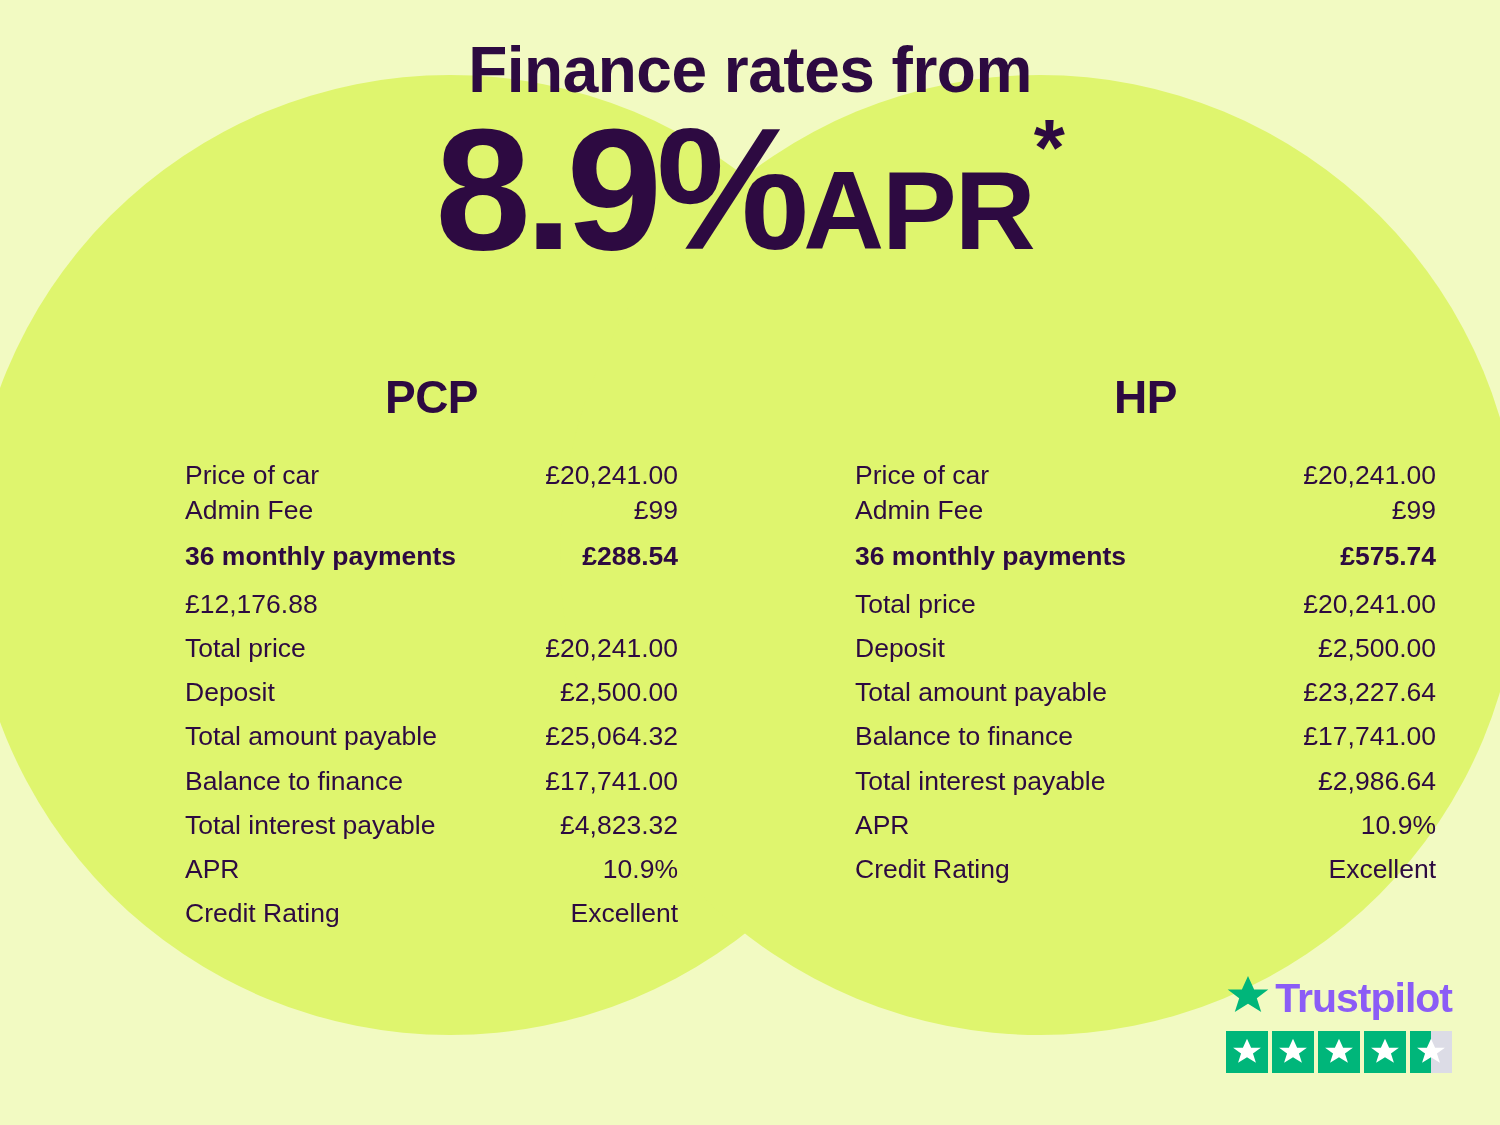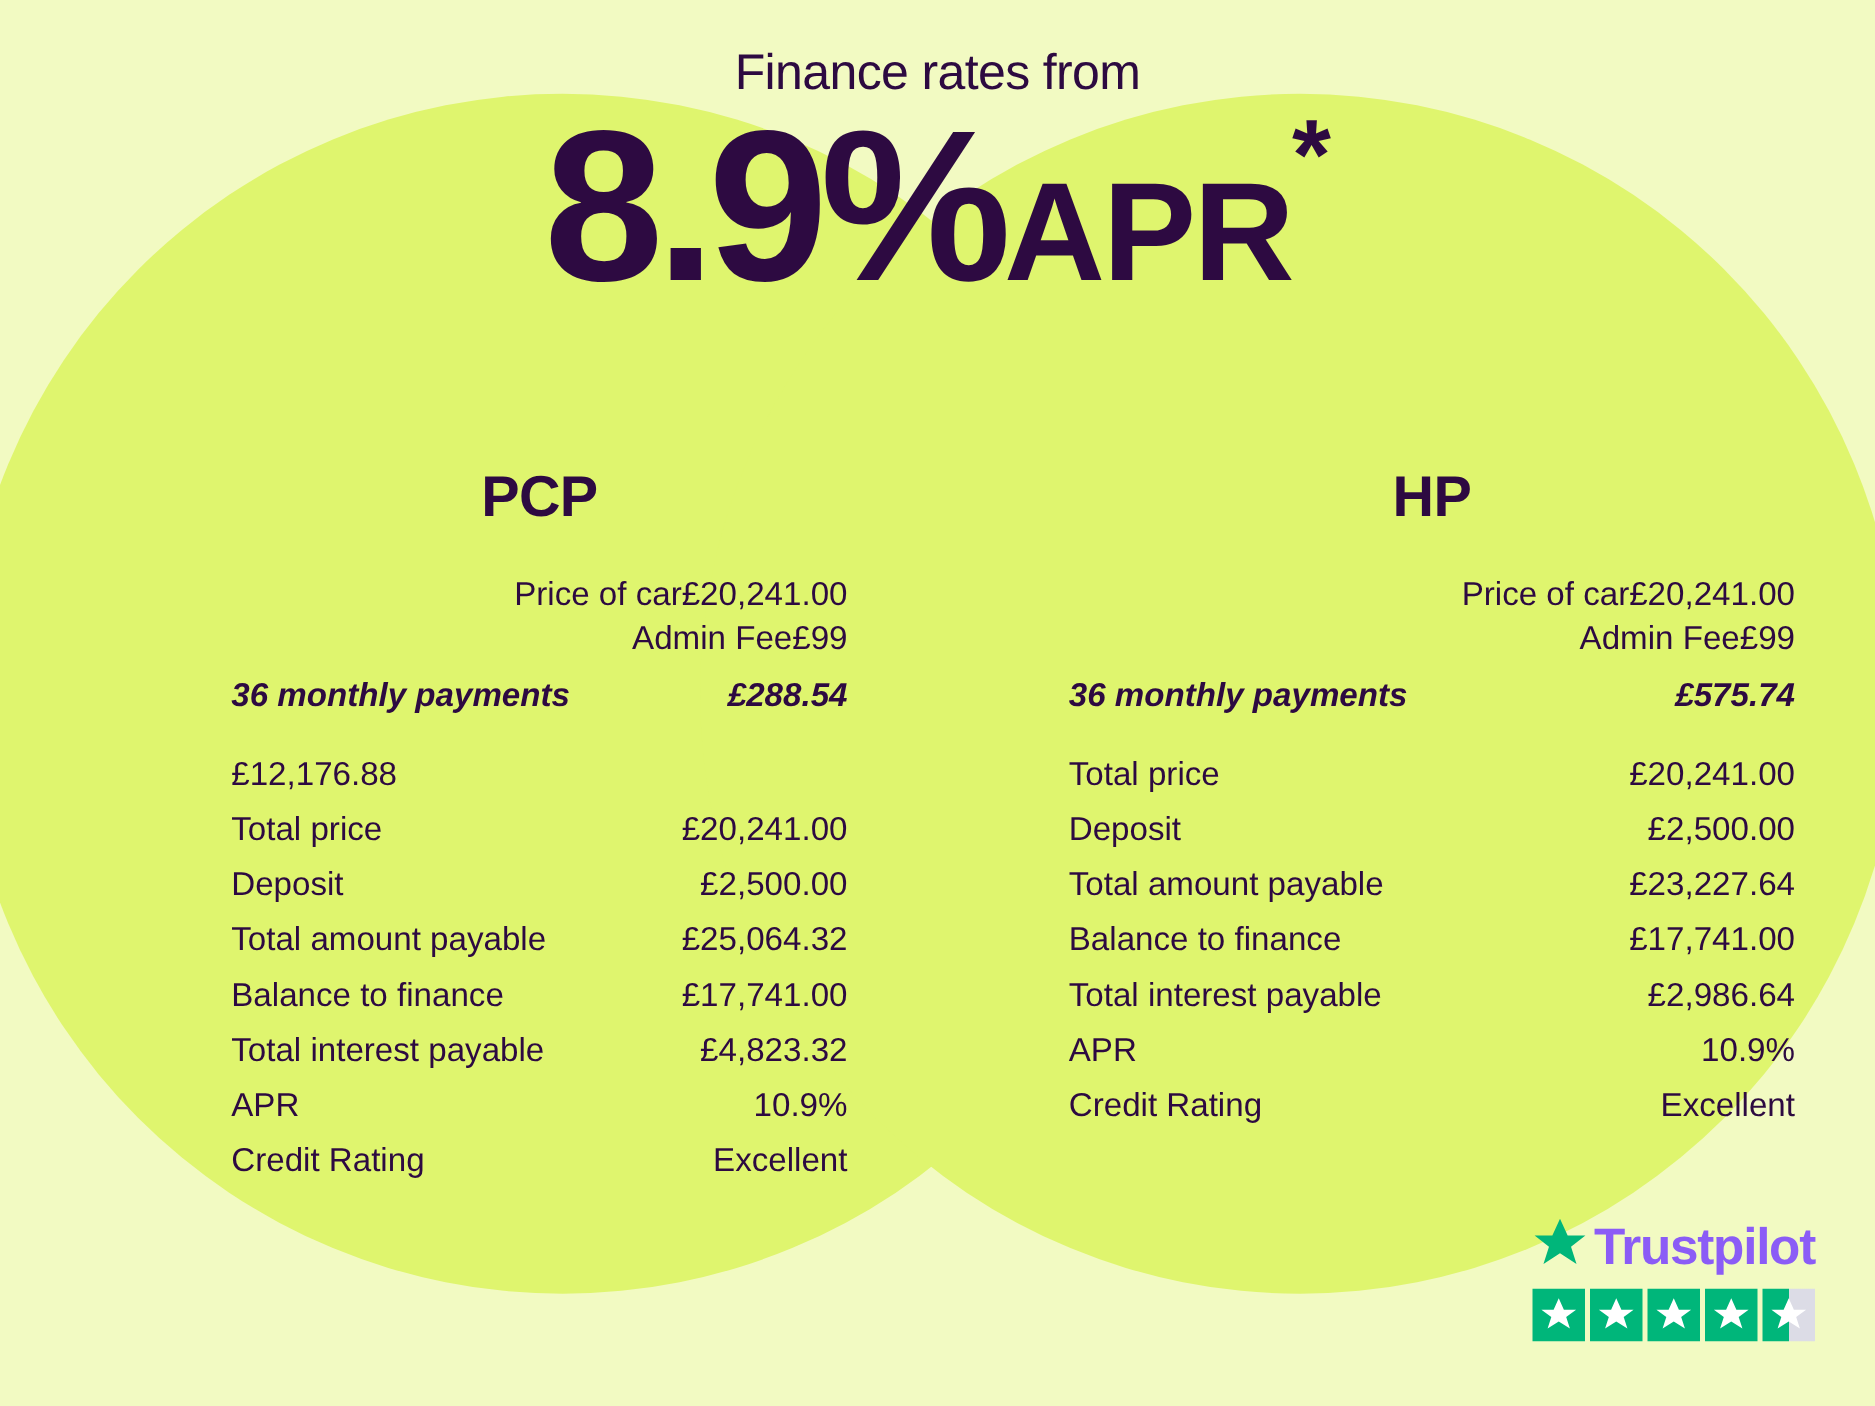--- a/index.html
+++ b/index.html
@@ -45,8 +45,8 @@
   }
   .headline {
     text-align: center;
-    font-size: 40px;
-    font-weight: normal;
+    font-size: 64px;
+    font-weight: bold;
     letter-spacing: -0.5px;
     padding-top: 38px;
     line-height: 1;

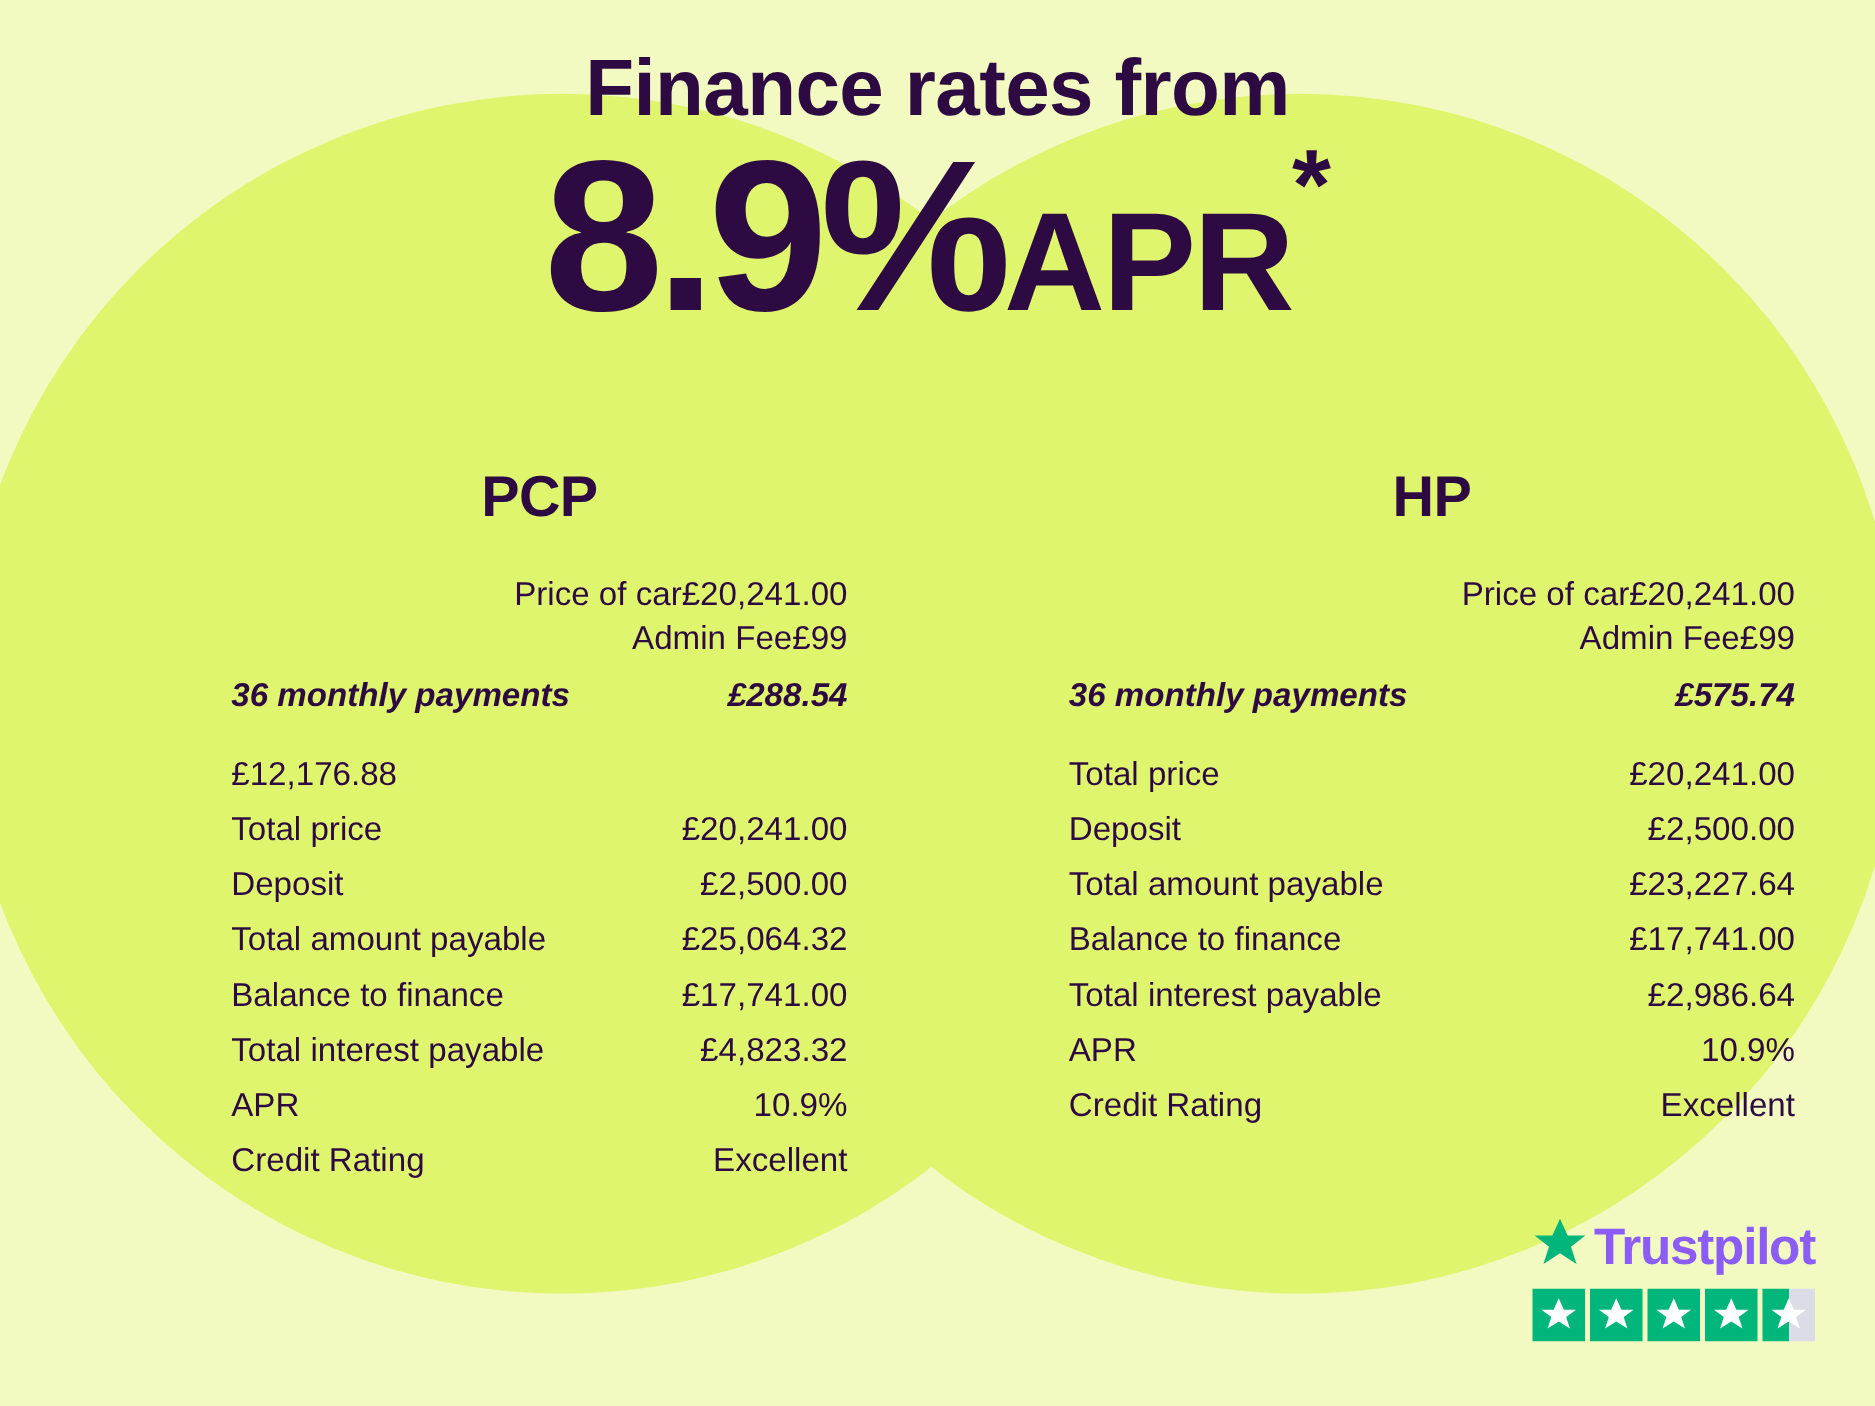--- a/index.html
+++ b/index.html
@@ -100,7 +100,7 @@
     line-height: 1.33;
     margin-bottom: 9px;
   }
-  .row.tight { margin-bottom: 0; justify-content: flex-end; }
+  .row.tight { margin-bottom: 0; }
   .row.emph {
     font-weight: bold;
     margin-top: 11px;

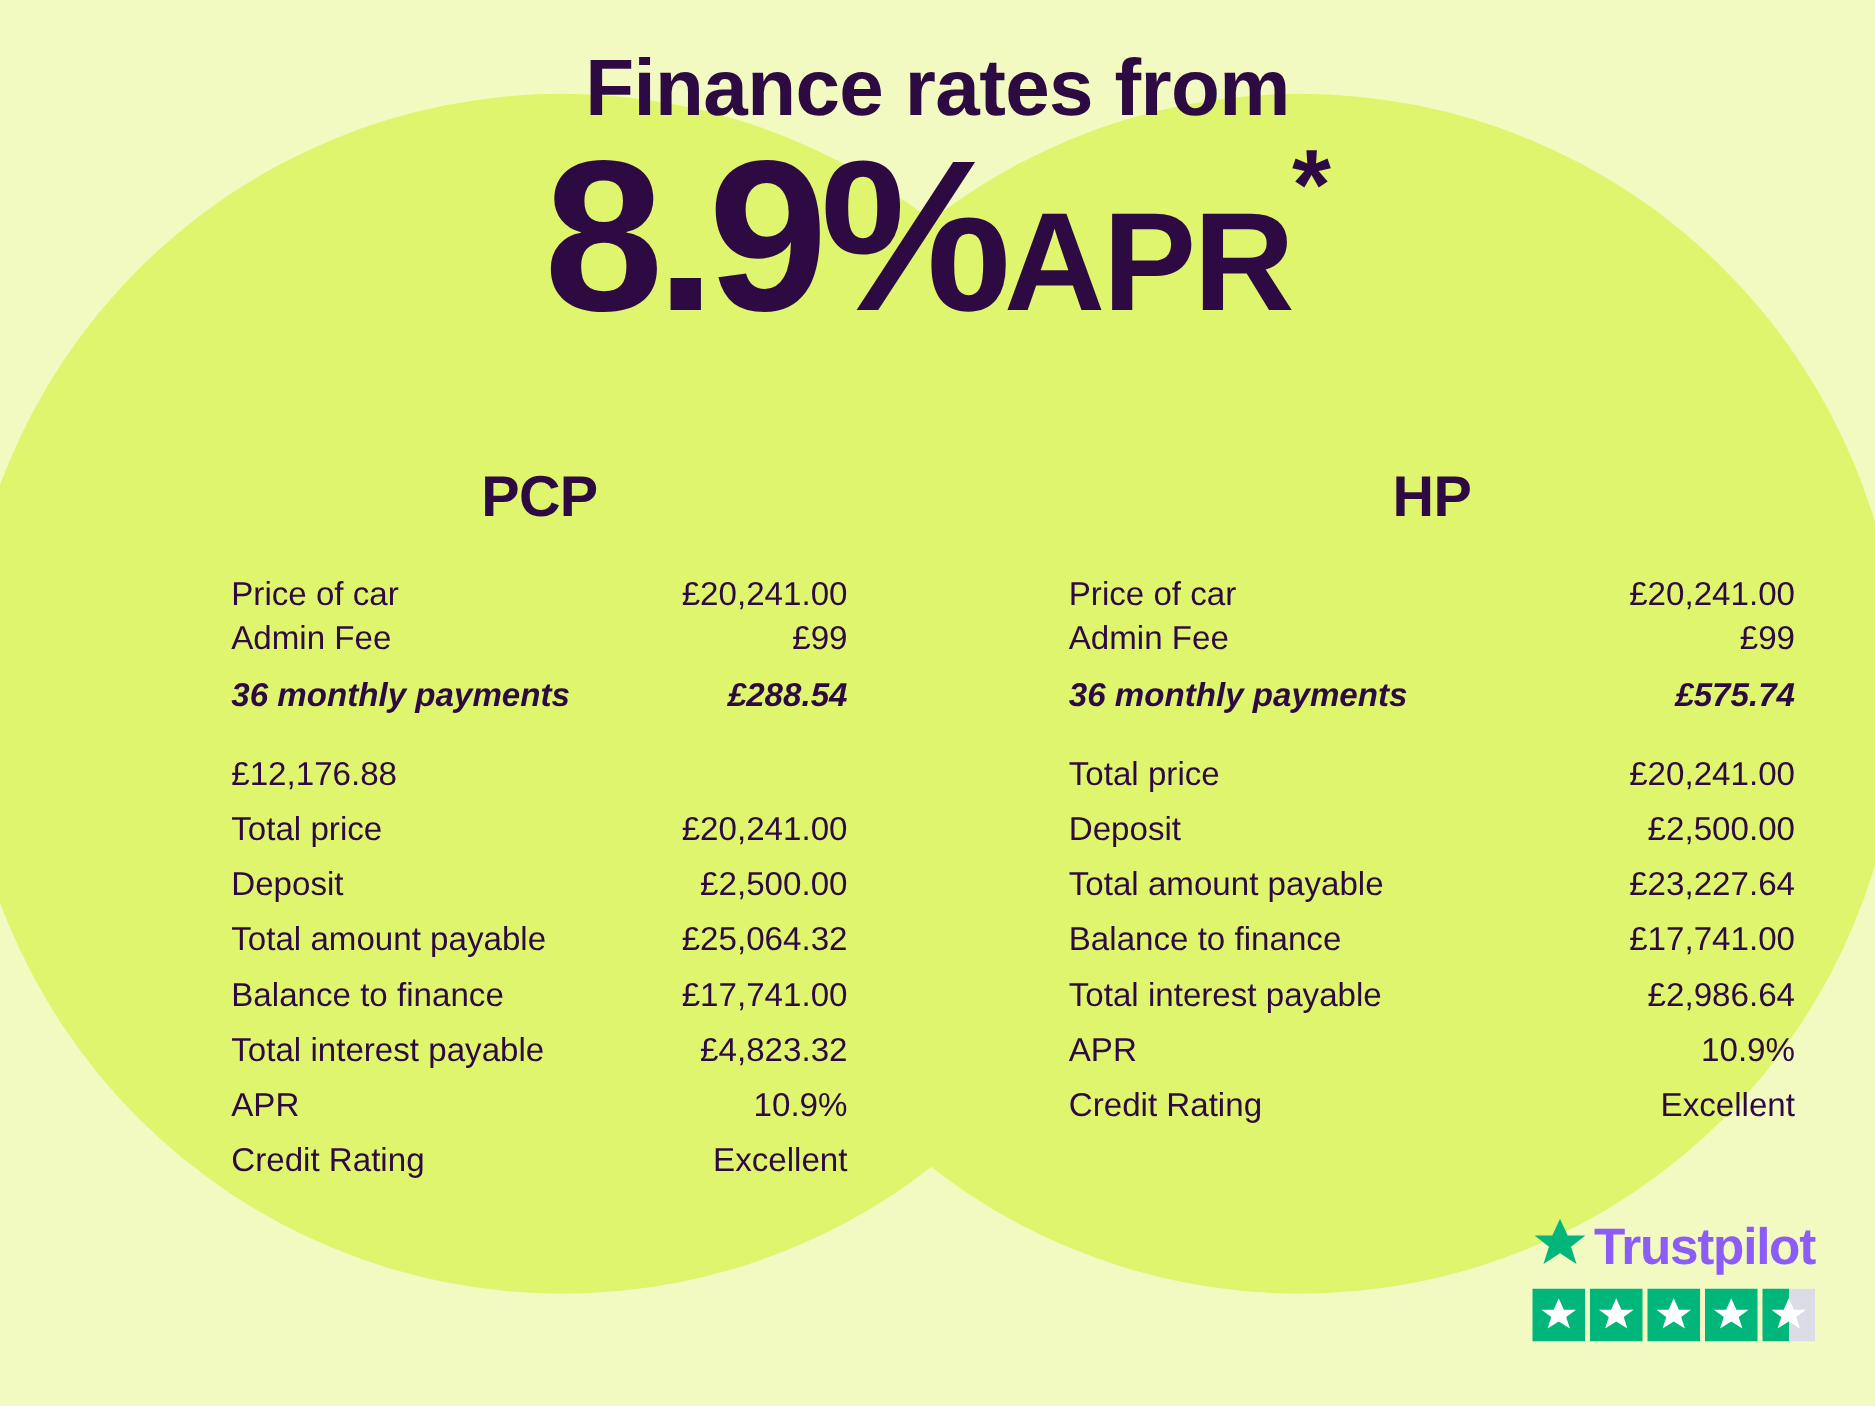--- a/index.html
+++ b/index.html
@@ -104,8 +104,7 @@
   .row.emph {
     font-weight: bold;
     margin-top: 11px;
-    margin-bottom: 27px;
-    font-style: italic;
+    margin-bottom: 12px;
   }
   .row .label { white-space: nowrap; }
   .row .value { white-space: nowrap; text-align: right; }

